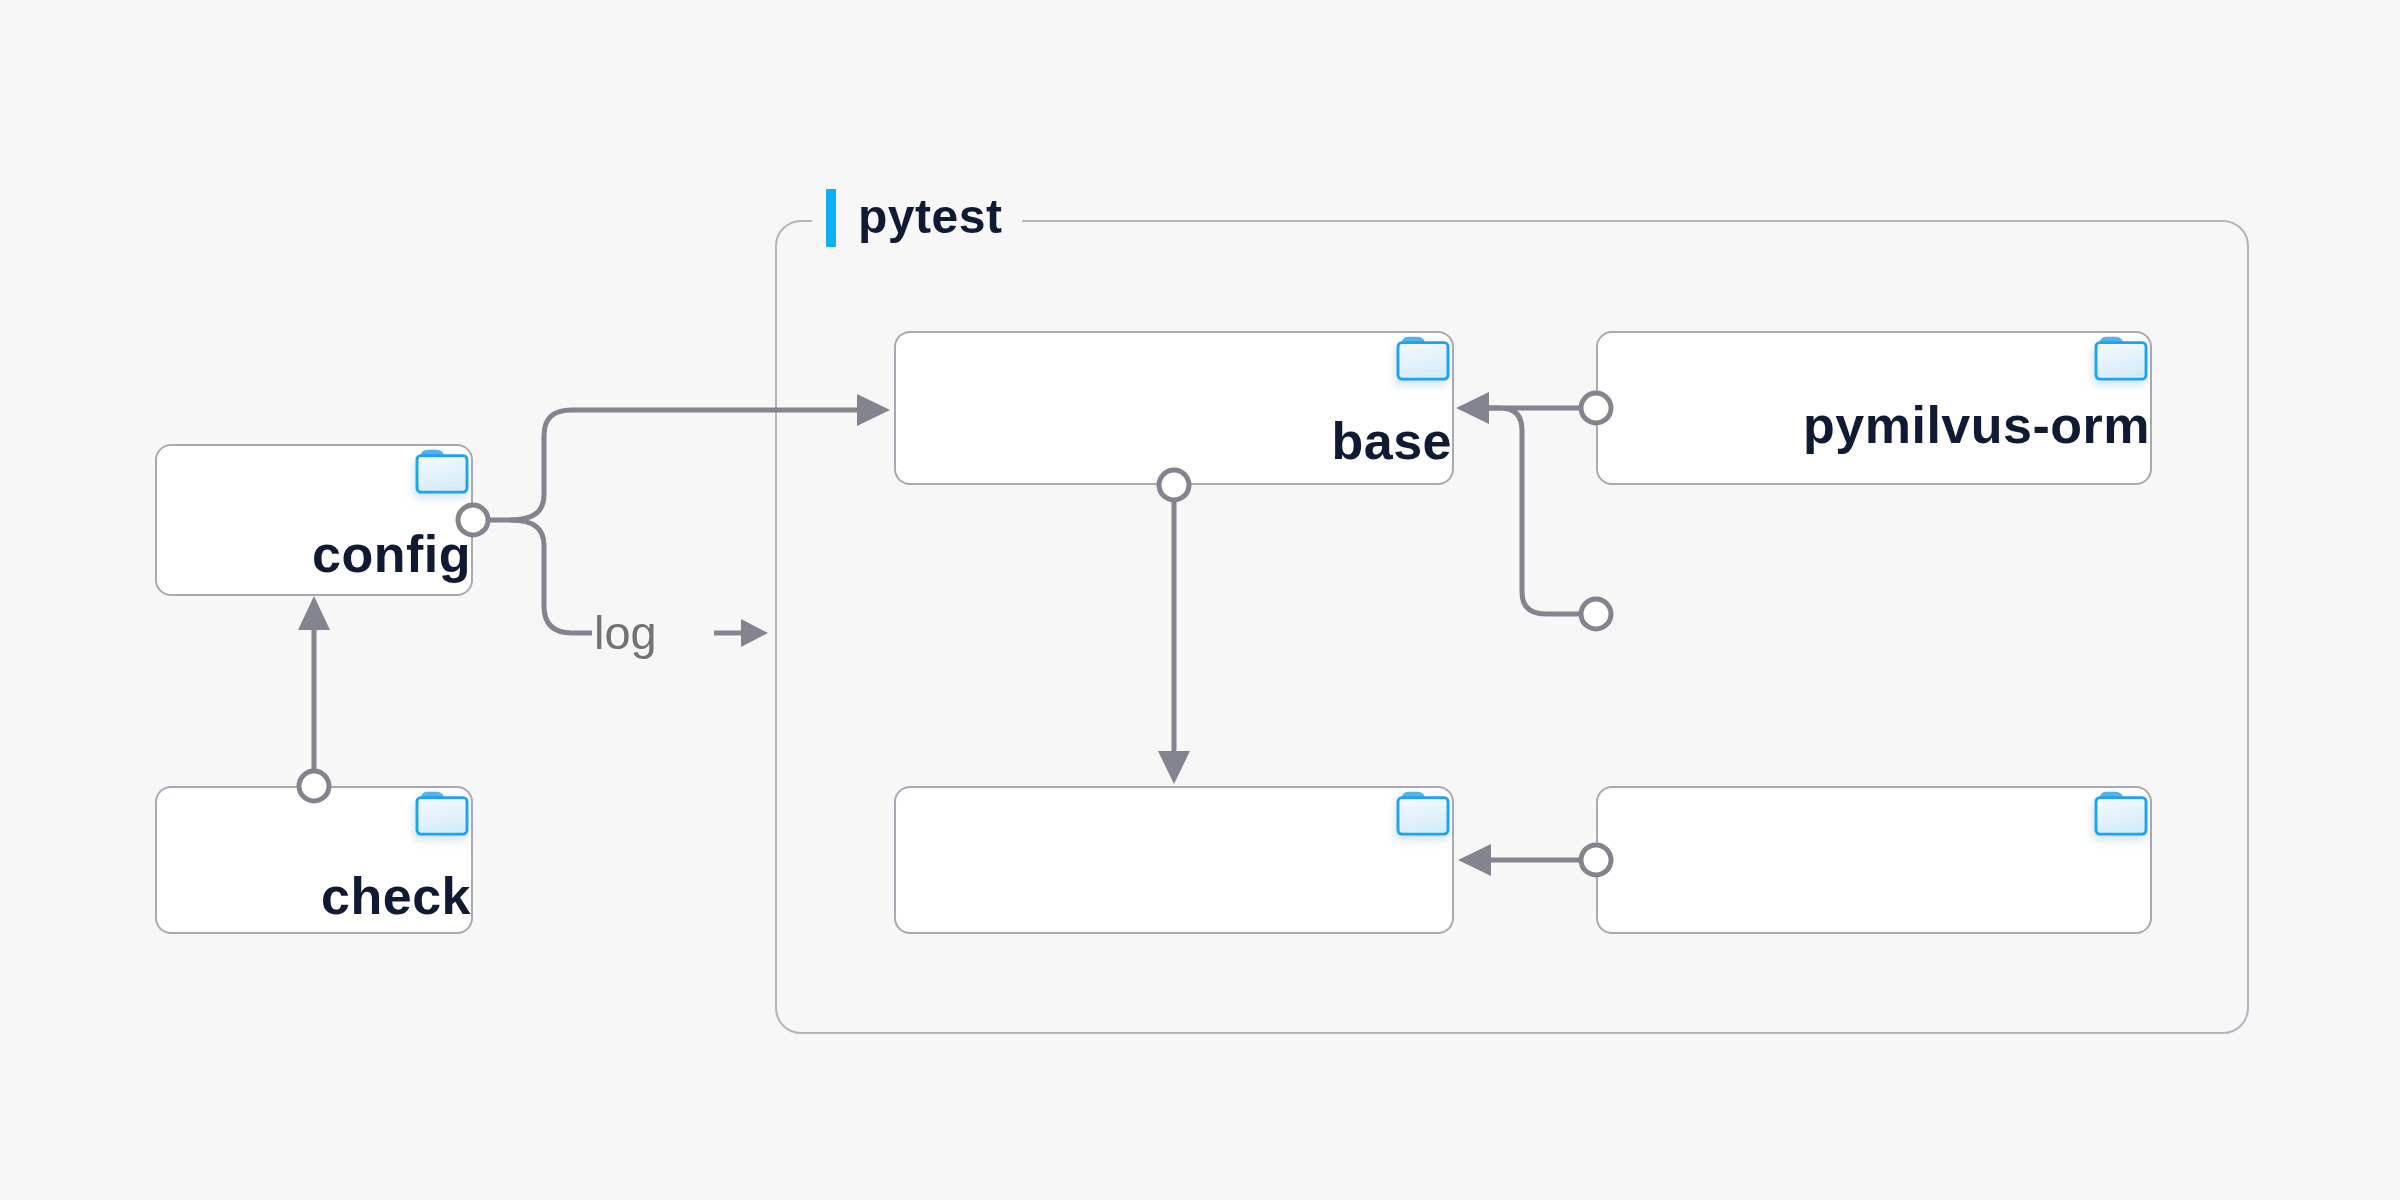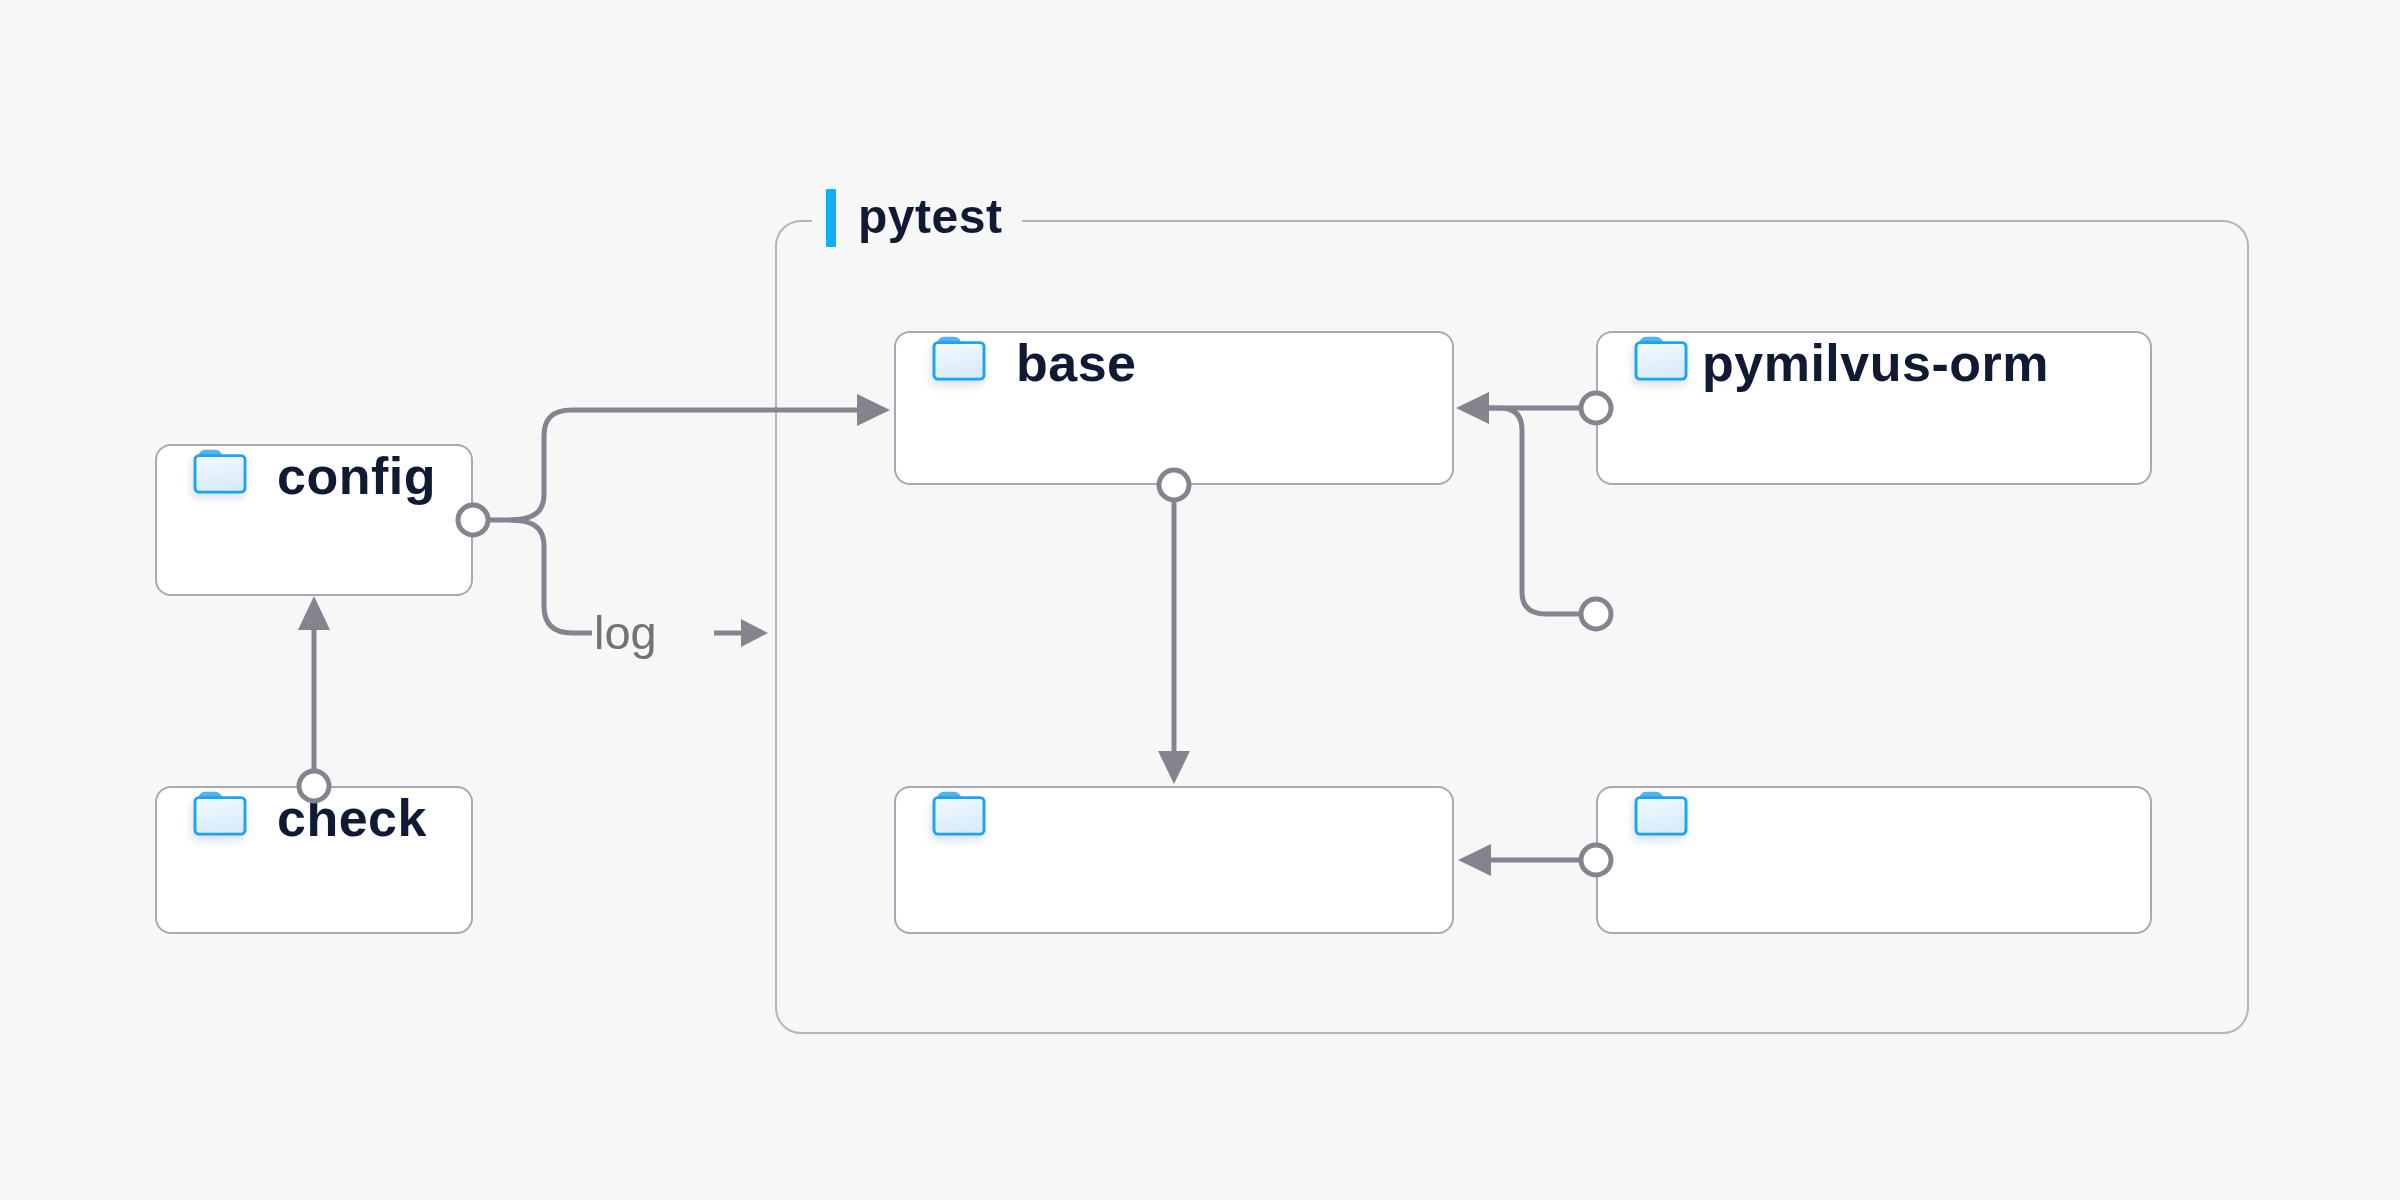--- a/index.html
+++ b/index.html
@@ -54,11 +54,12 @@
     border: 2px solid #a9a9b4;
     border-radius: 16px;
     display: flex;
-    align-items: flex-start;
+    align-items: flex-end;
     padding-left: 34px;
     gap: 28px;
     box-sizing: border-box;
     z-index: 2;
+    flex-direction: column;
   }
   .node .node-label {
     font-size: 52px;

